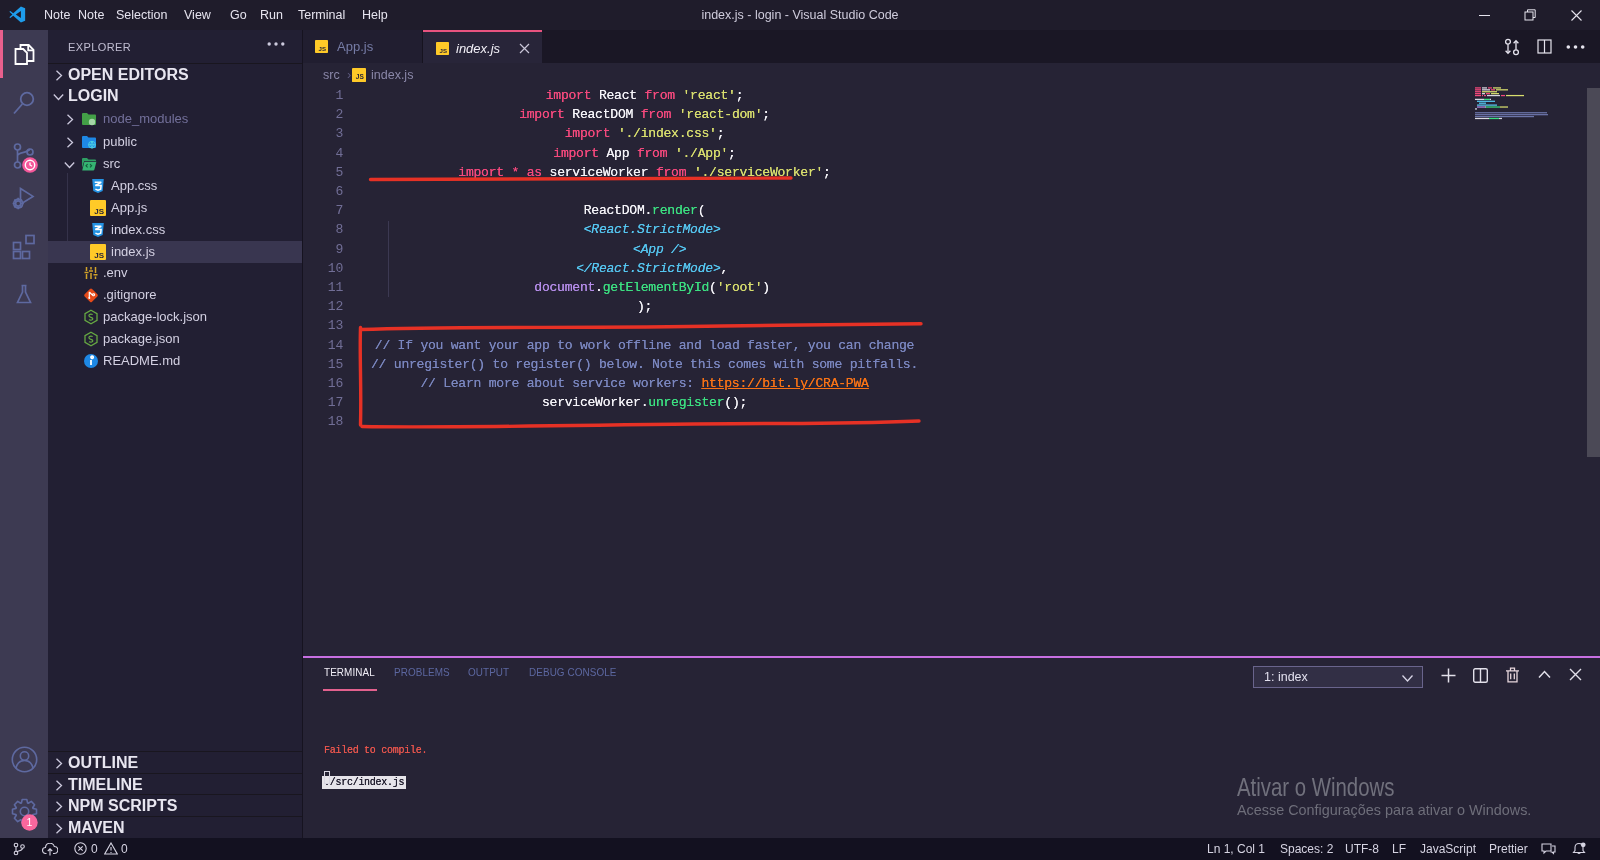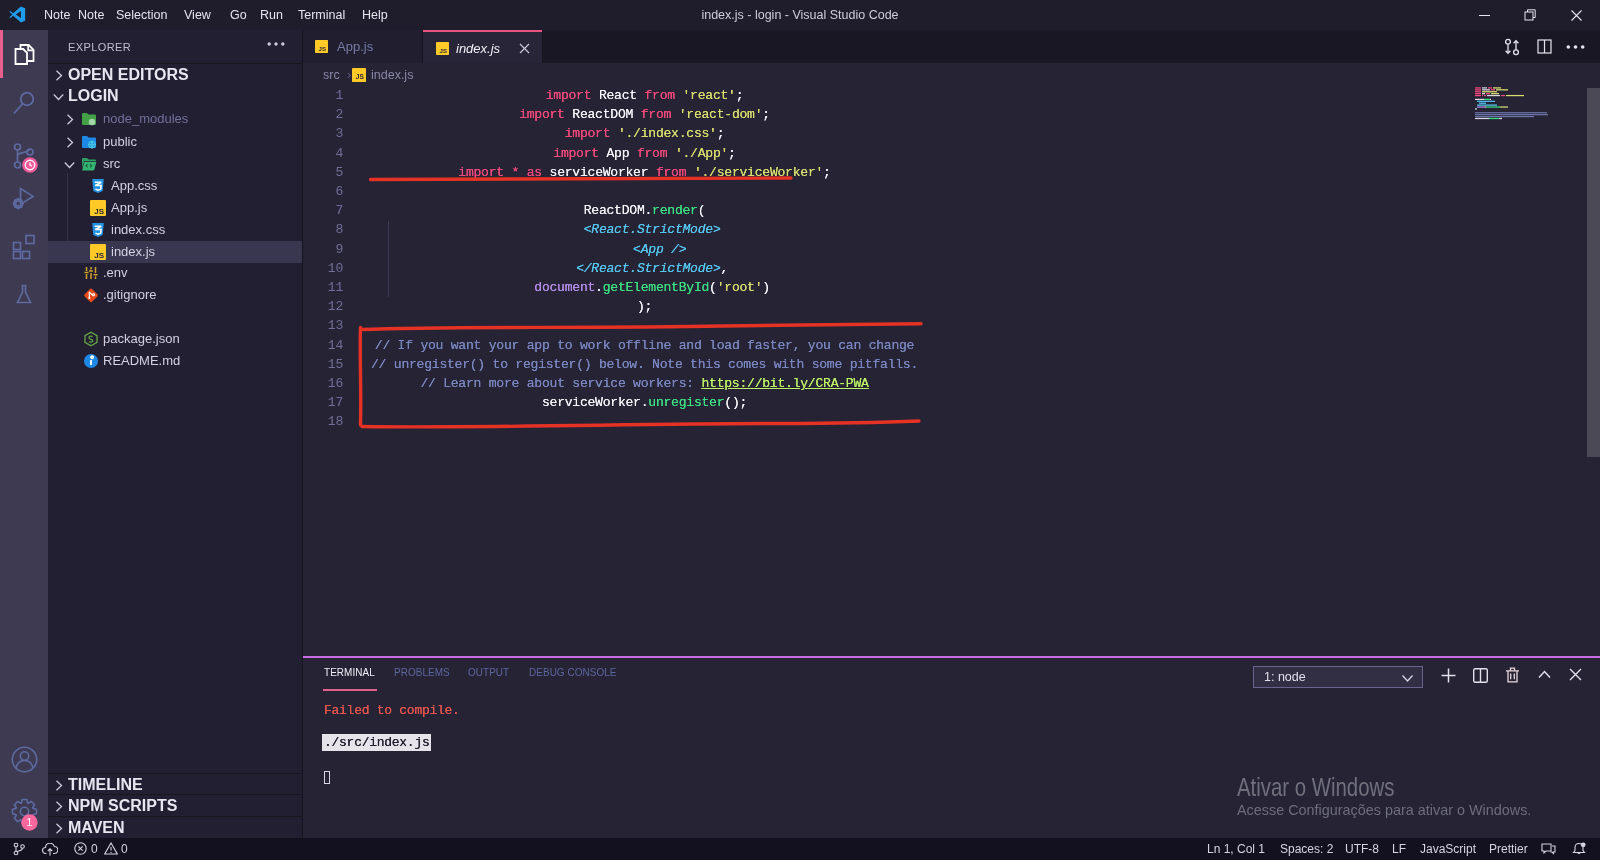--- a/index.html
+++ b/index.html
@@ -262,6 +262,13 @@
           <circle cx="6.3" cy="11" r="1" fill="#fff"></circle>
         </svg>
       <span class="lbl" style="left:55px">.gitignore</span>
+    </div>
+    <div class="row" style="top:276px">
+      <svg class="ic" style="left:35px" viewBox="0 0 16 16">
+          <path d="M8 1.2 L14 4.6 V11.4 L8 14.8 L2 11.4 V4.6 Z" fill="none" stroke="#66a843" stroke-width="1.3"></path>
+          <path d="M9.7 5.5 c-2.3-.8-3.8 0-3.8 1.3 c0 2 3.9 1.3 3.9 3 c0 1.2-1.8 1.8-3.9 .9" fill="none" stroke="#66a843" stroke-width="1.2"></path>
+        </svg>
+      <span class="lbl" style="left:55px">package-lock.json</span>
     </div>
     <div class="row" style="top:320px">
       <svg class="ic" style="left:35px" viewBox="0 0 16 16">

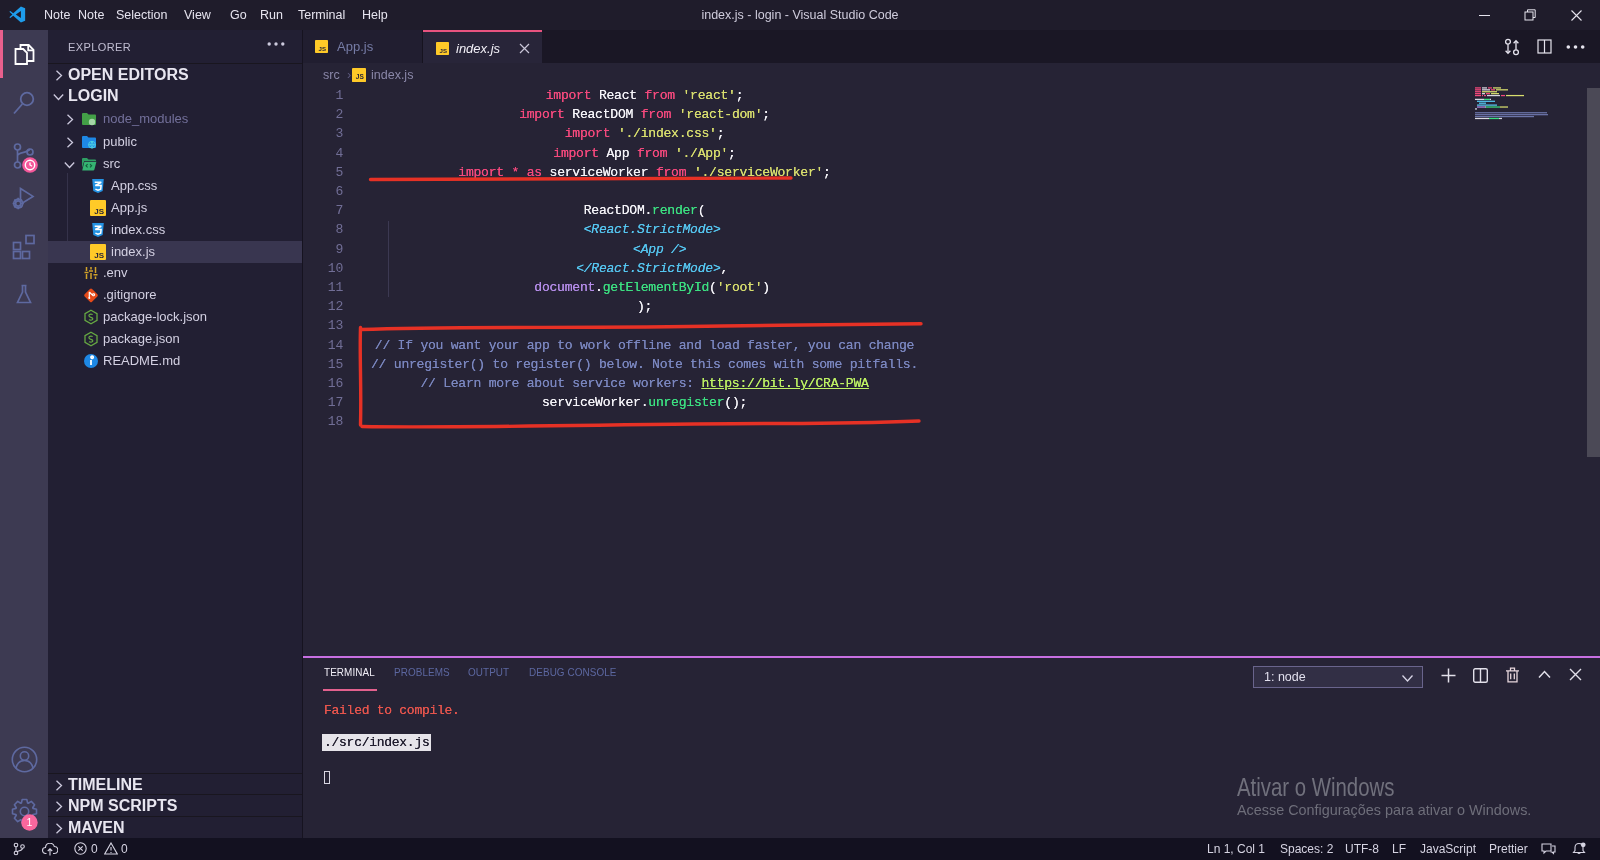--- a/index.html
+++ b/index.html
@@ -46,7 +46,7 @@
 .jsx { color:#55c6f0; font-style:italic; }
 .doc { color:#b48ce8; }
 .cmt { color:#7a86bf; }
-.lnk { color:#bef264; text-decoration:underline; }
+.lnk { color:#f97316; text-decoration:underline; }
 #indent-guide { position:absolute; left:85px; top:134px; width:1px; height:76px; background:#3c3952; }
 #scrollbar { position:absolute; left:1284px; top:1px; width:13px; height:369px; background:#4b4956; }
 

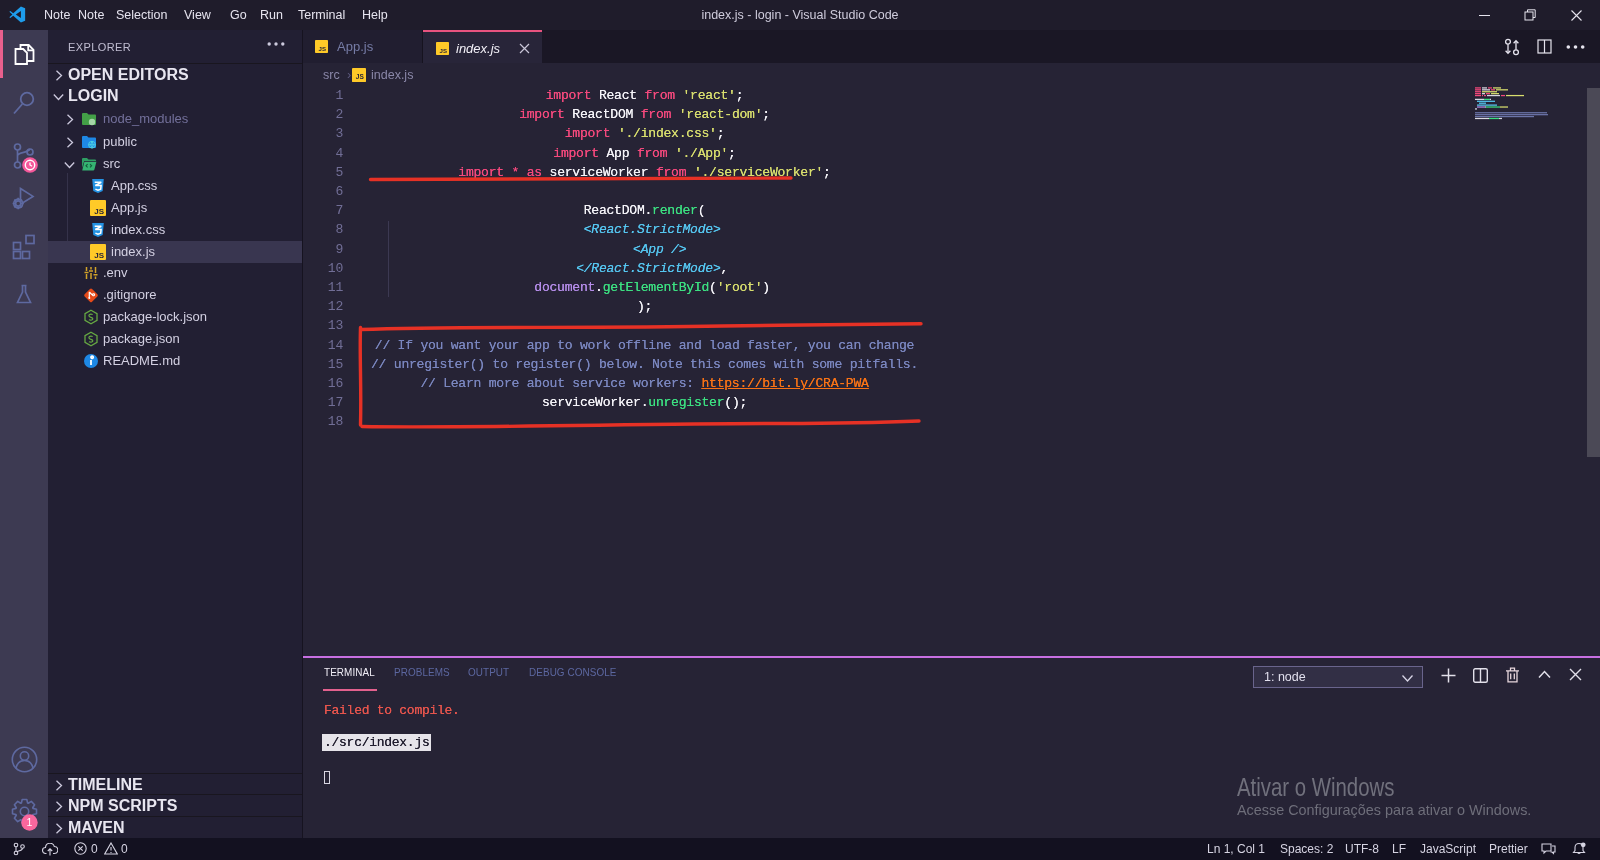--- a/index.html
+++ b/index.html
@@ -444,7 +444,7 @@
     <span class="ptab" style="left:165px">OUTPUT</span>
     <span class="ptab" style="left:226px">DEBUG CONSOLE</span>
     <div id="term-drop">
-        <span style="position:absolute;left:10px">1: node</span>
+        <span style="position:absolute;left:10px">1: index</span>
       <svg class="abs" style="left:148px;top:8px" width="11" height="7" viewBox="0 0 11 7" fill="none" stroke="#d8d5e6" stroke-width="1.3">
           <path d="M0.5 0.5 L5.5 6 L10.5 0.5"></path>
         </svg>

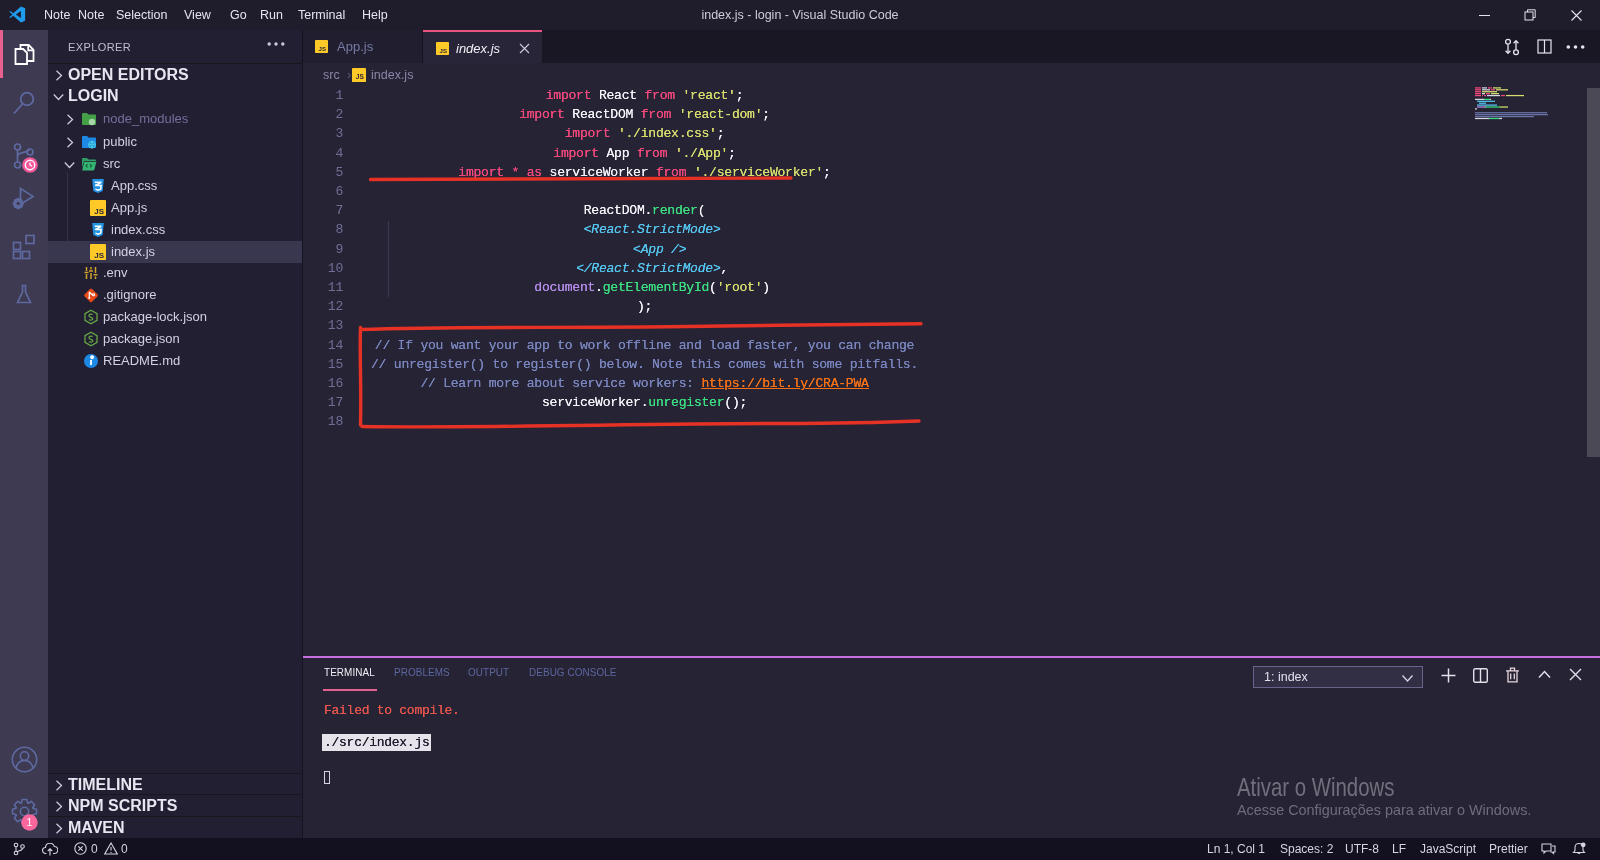--- a/index.html
+++ b/index.html
@@ -53,7 +53,7 @@
 
 #panel { left:303px; top:656px; width:1297px; height:182px; background:#262335; border-top:2px solid #c76fe2; }
 .ptab { position:absolute; top:8px; font-size:11px; letter-spacing:.1px; color:#5c67a0; transform:scaleX(.9); transform-origin:0 50%; }
-#panel .mono { font-family:"Liberation Mono",monospace; font-size:13px; letter-spacing:-0.27px; line-height:17.1px; white-space:pre; text-shadow:0 0 .5px currentColor; }
+#panel .mono { font-family:"Liberation Mono",monospace; font-size:10px; letter-spacing:-0.27px; line-height:17.1px; white-space:pre; text-shadow:0 0 .5px currentColor;margin-top:40px; }
 #term-drop { position:absolute; left:950px; top:8px; width:170px; height:22px; background:#322f45; border:1px solid #69648c; color:#e2e0ee; font-size:12.5px; line-height:20px; }
 .picon { position:absolute; top:8px; color:#c9c6da; }
 

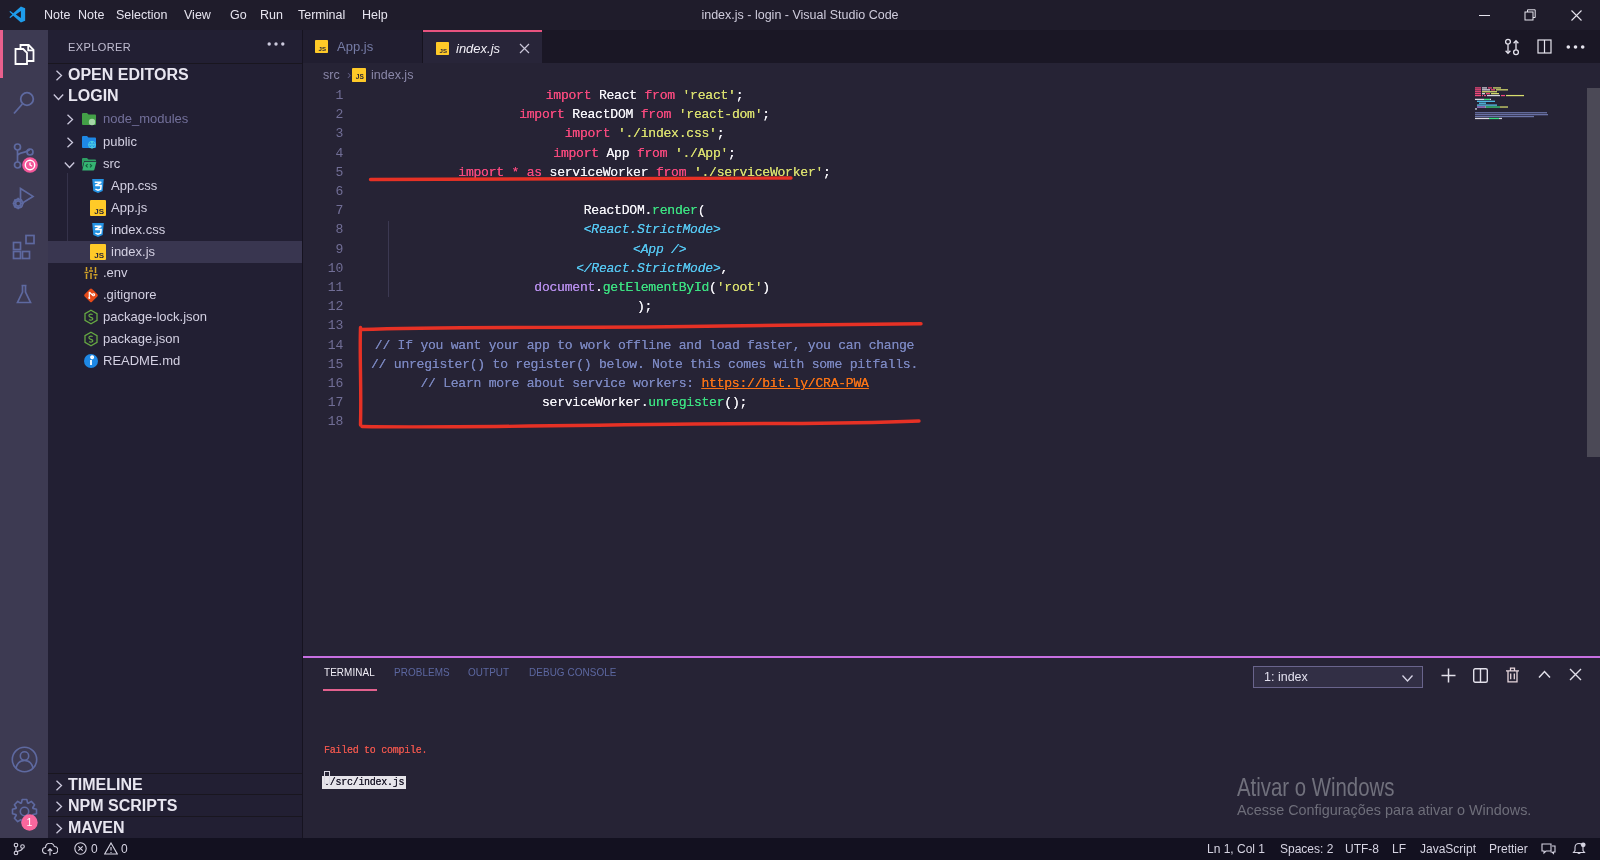--- a/index.html
+++ b/index.html
@@ -284,6 +284,12 @@
         </svg>
       <span class="lbl" style="left:55px">package.json</span>
     </div>
+    <div class="sect" style="top:721px">
+        <svg class="cv" width="8" height="11" viewBox="0 0 8 11" fill="none" stroke="#cdcade" stroke-width="1.3">
+          <path d="M1.5 0.8 L6.5 5.5 L1.5 10.2"></path>
+        </svg>
+        <b>OUTLINE</b>
+      </div>
     <div class="sect" style="top:743px">
         <svg class="cv" width="8" height="11" viewBox="0 0 8 11" fill="none" stroke="#cdcade" stroke-width="1.3">
           <path d="M1.5 0.8 L6.5 5.5 L1.5 10.2"></path>

